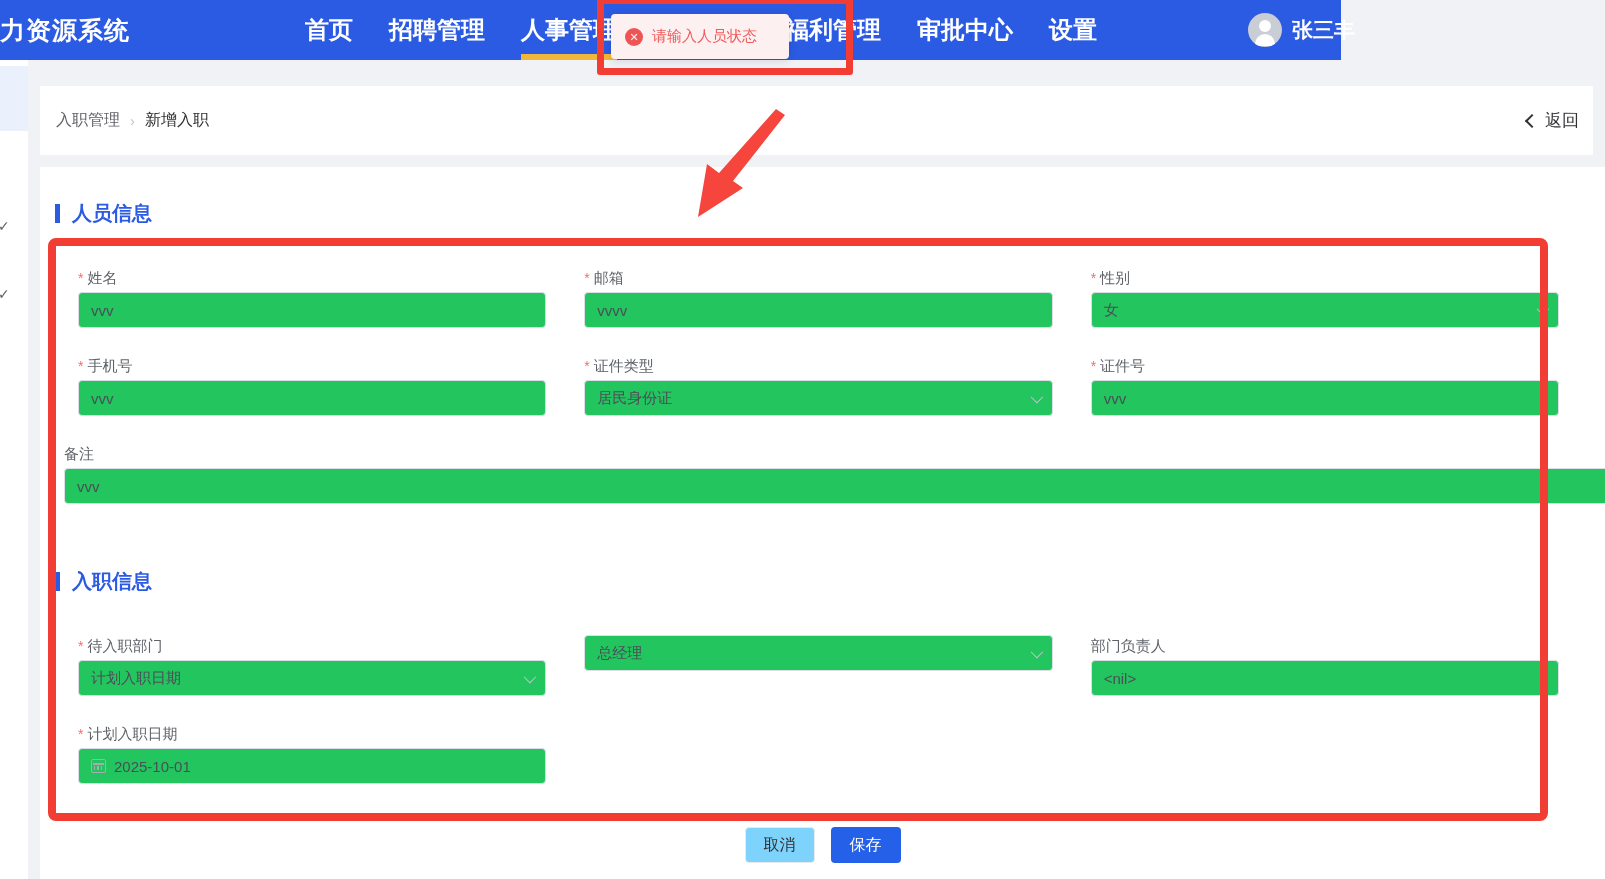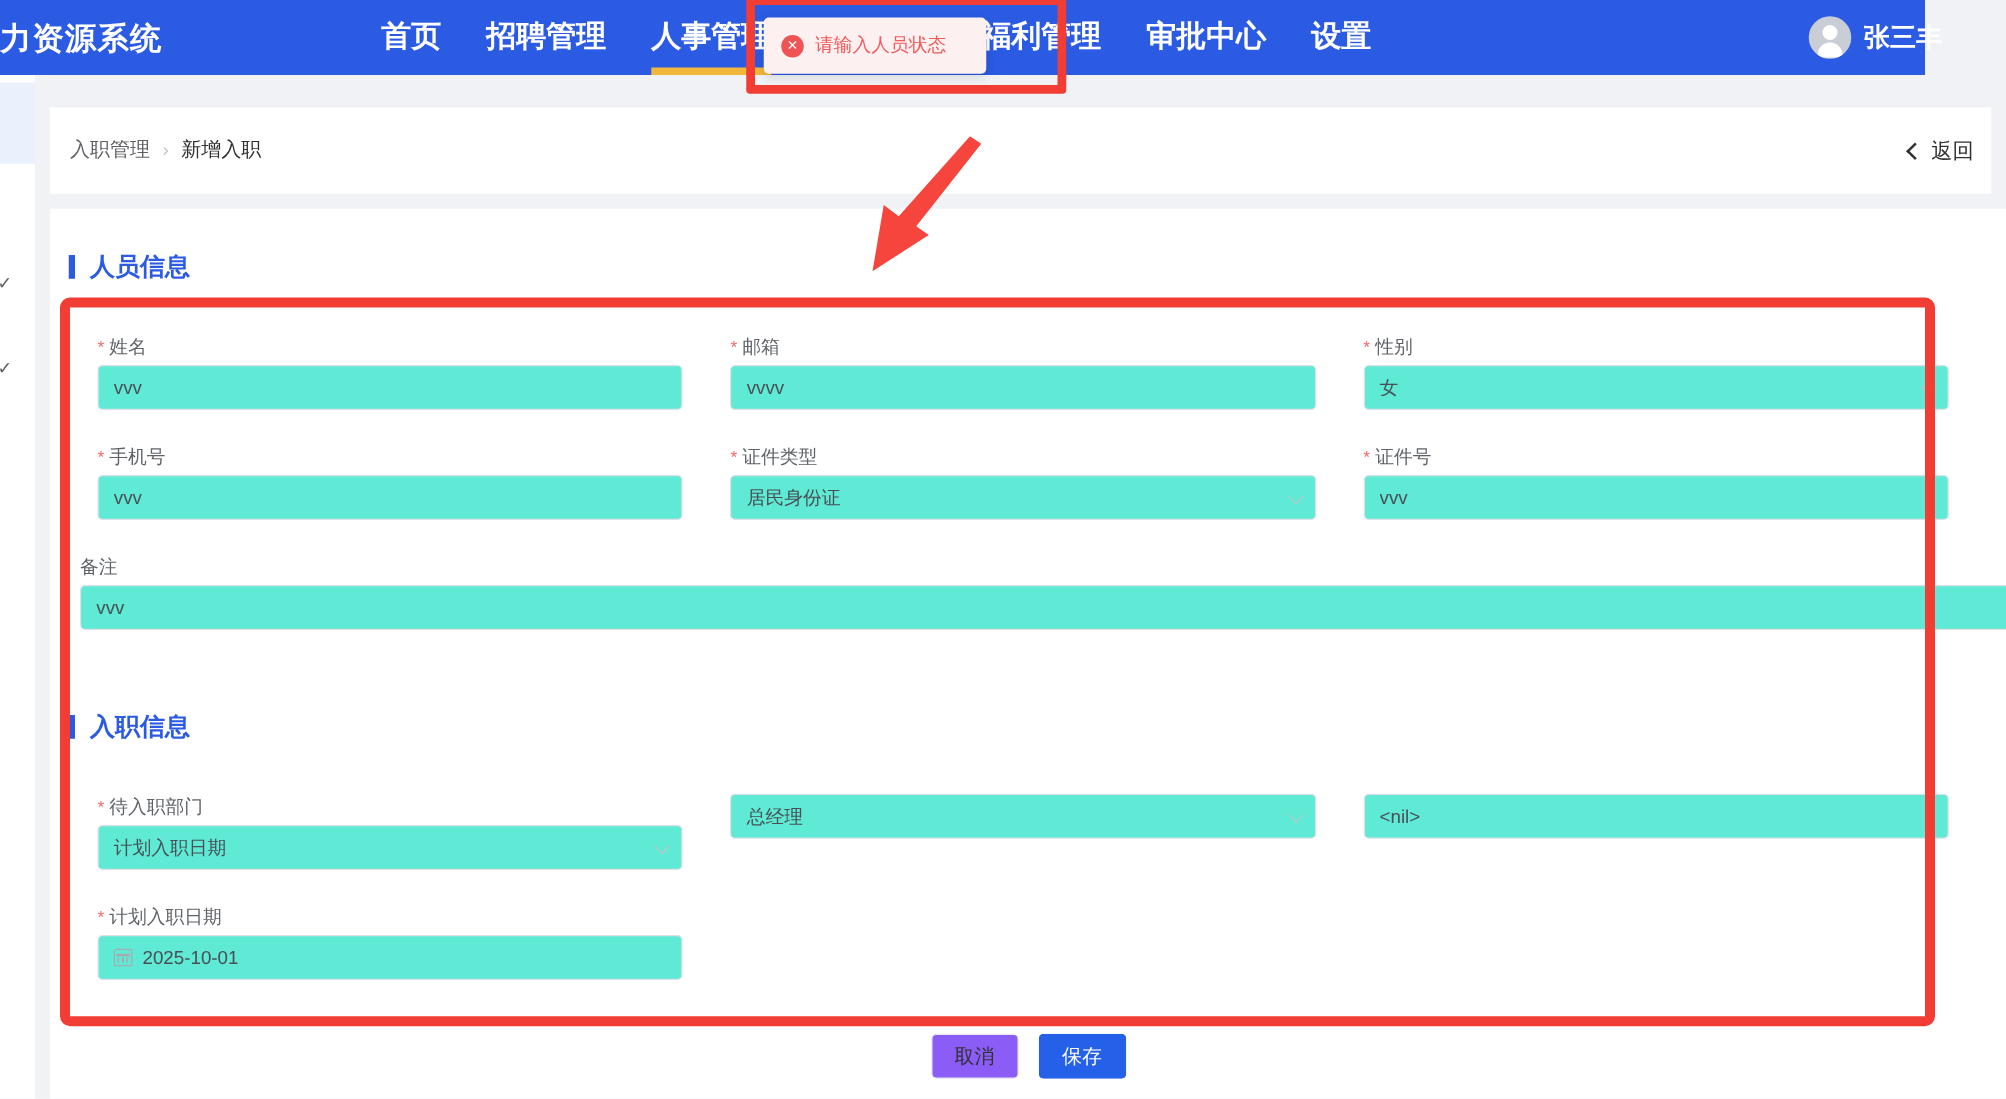--- a/index.html
+++ b/index.html
@@ -11,7 +11,7 @@
 
   
   .navbar {
-    position:absolute; left:0; top:0; width:1540px; height:60px;
+    position:absolute; left:0; top:0; width:1341px; height:60px;
     background:#2b5ae3; display:flex; align-items:center; z-index:1;
   }
   .brand {

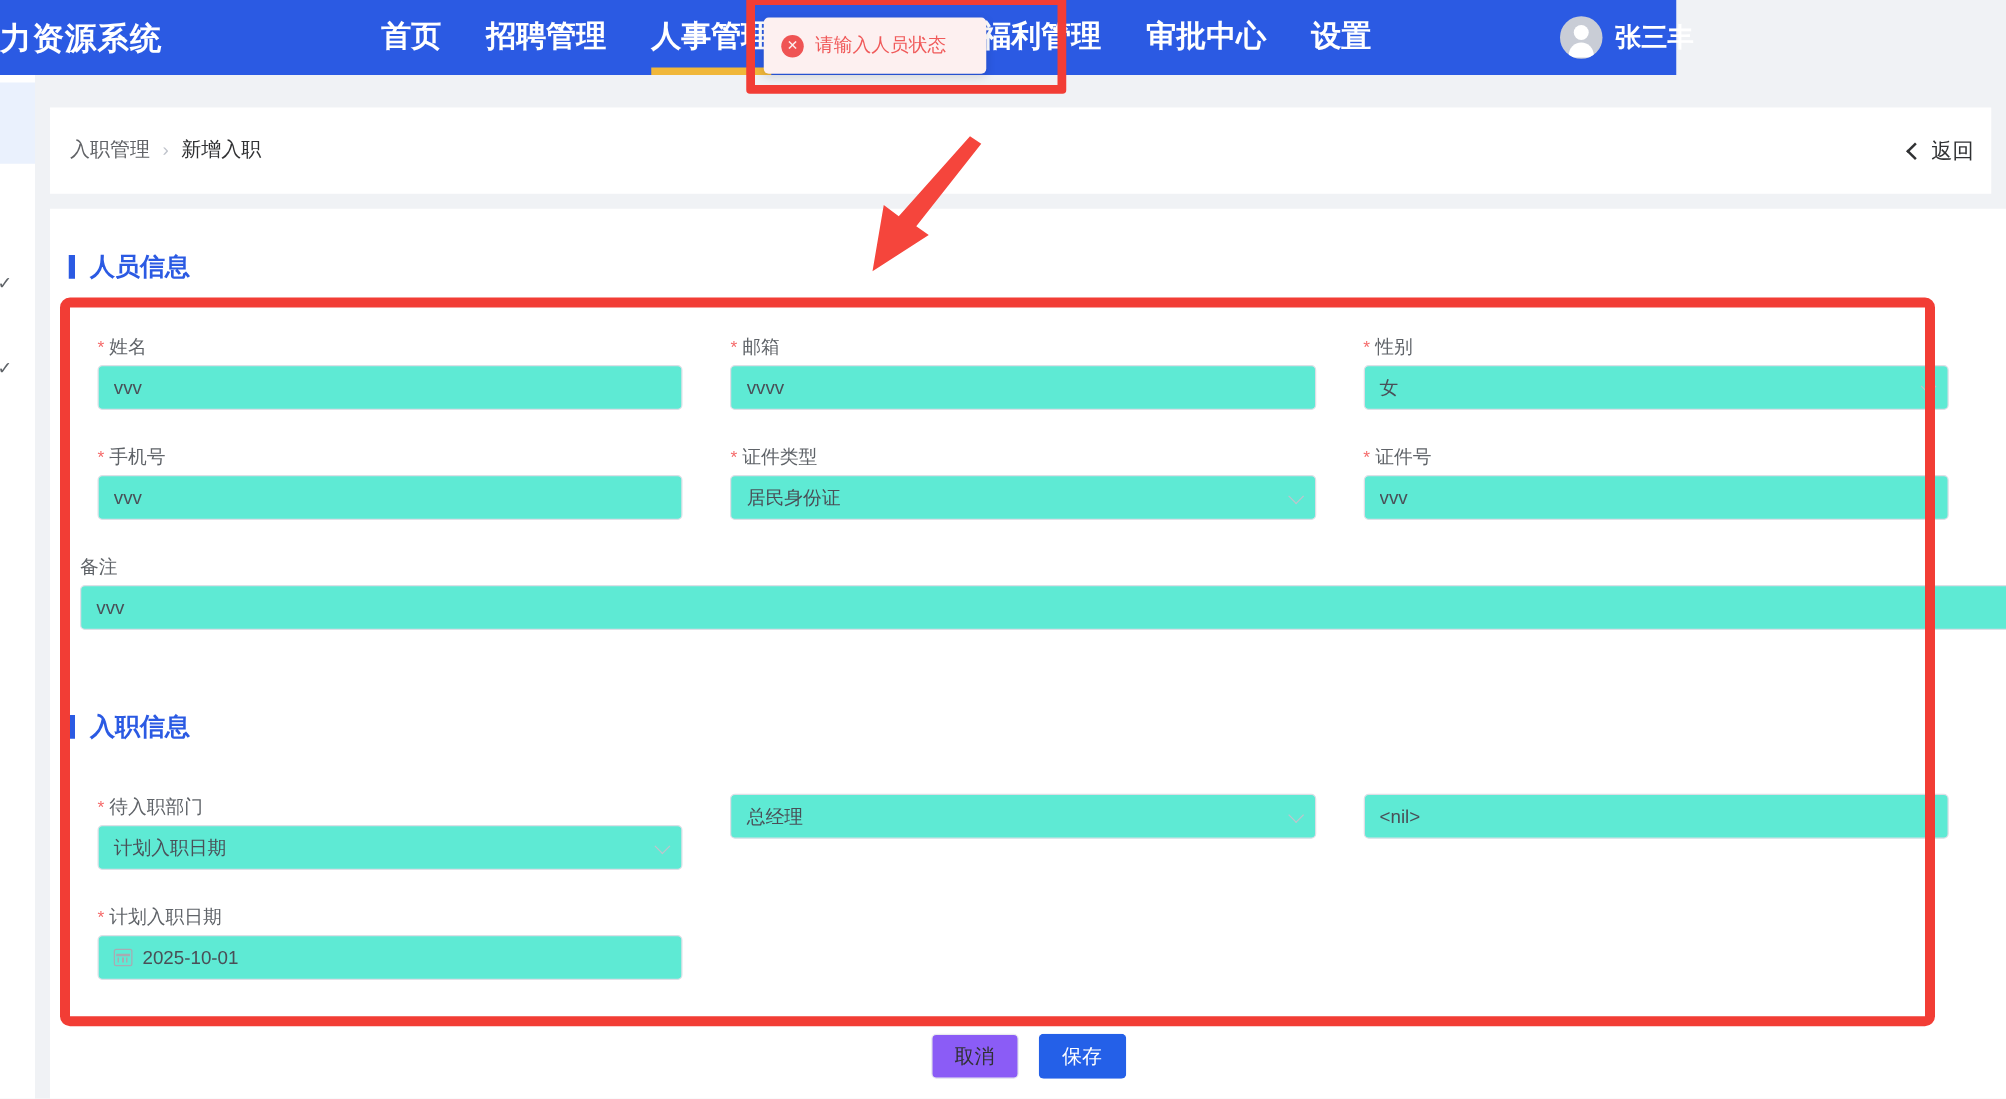--- a/index.html
+++ b/index.html
@@ -86,7 +86,7 @@
   .f-label { font-size:15px; color:#5f6368; height:21px; line-height:21px; margin-bottom:4px; white-space:nowrap; }
   .req { color:#f56c6c; margin-right:4px; font-size:14px; }
   .f-input, .f-select {
-    height:36px; border:1px solid #dcdfe6; border-radius:4px; background:#5eead4;
+    height:36px; border:1px solid #dcdfe6; border-radius:4px; background:#22c55e;
     display:flex; align-items:center; padding:0 12px; font-size:15px; color:#4a4f57; width:100%;
   }
   input.f-input { outline:none; font-family:inherit; }

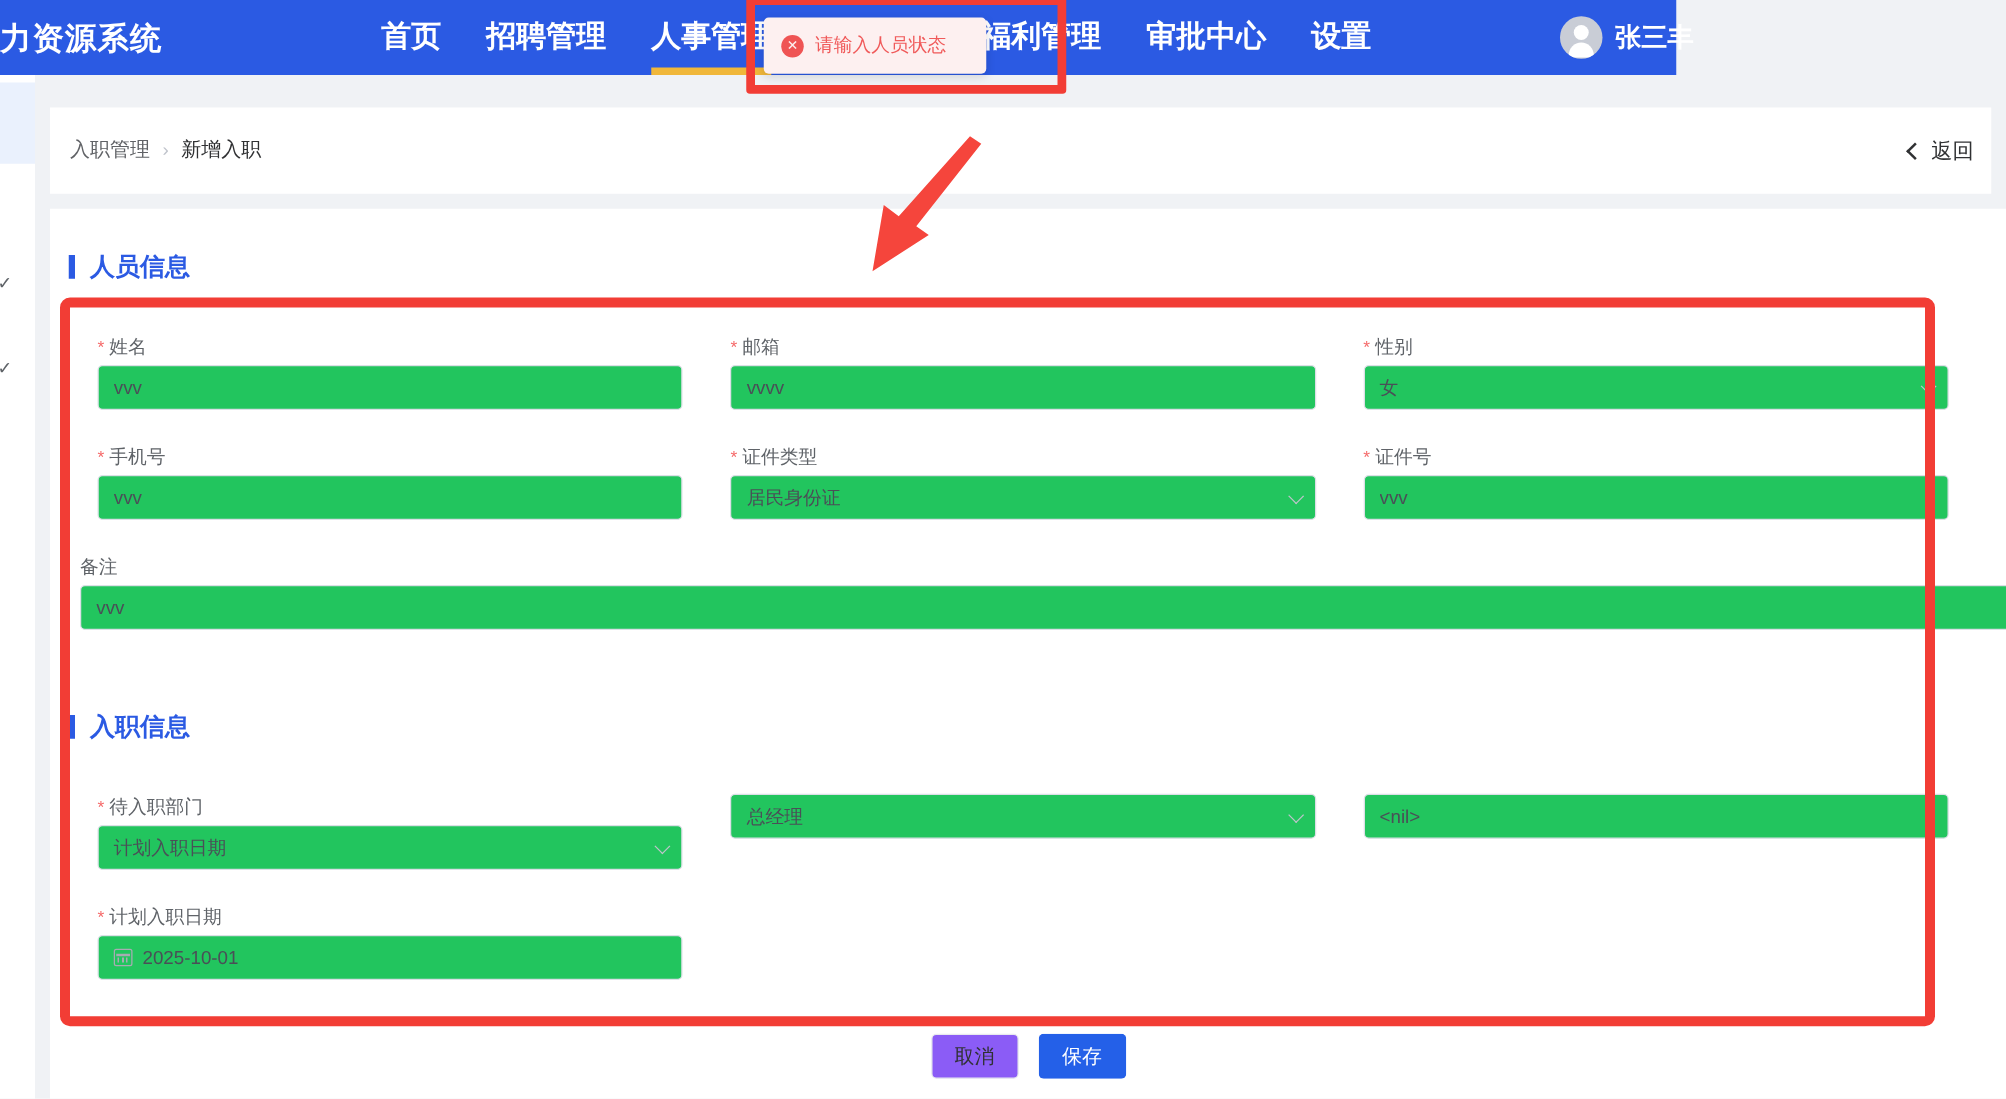--- a/index.html
+++ b/index.html
@@ -220,6 +220,7 @@
       </div>
     </div>
     <div class="field">
+      <div class="f-label"><span>部门负责人</span></div>
       <input class="f-input" value="&lt;nil&gt;" style="">
     </div>
     <div class="field">

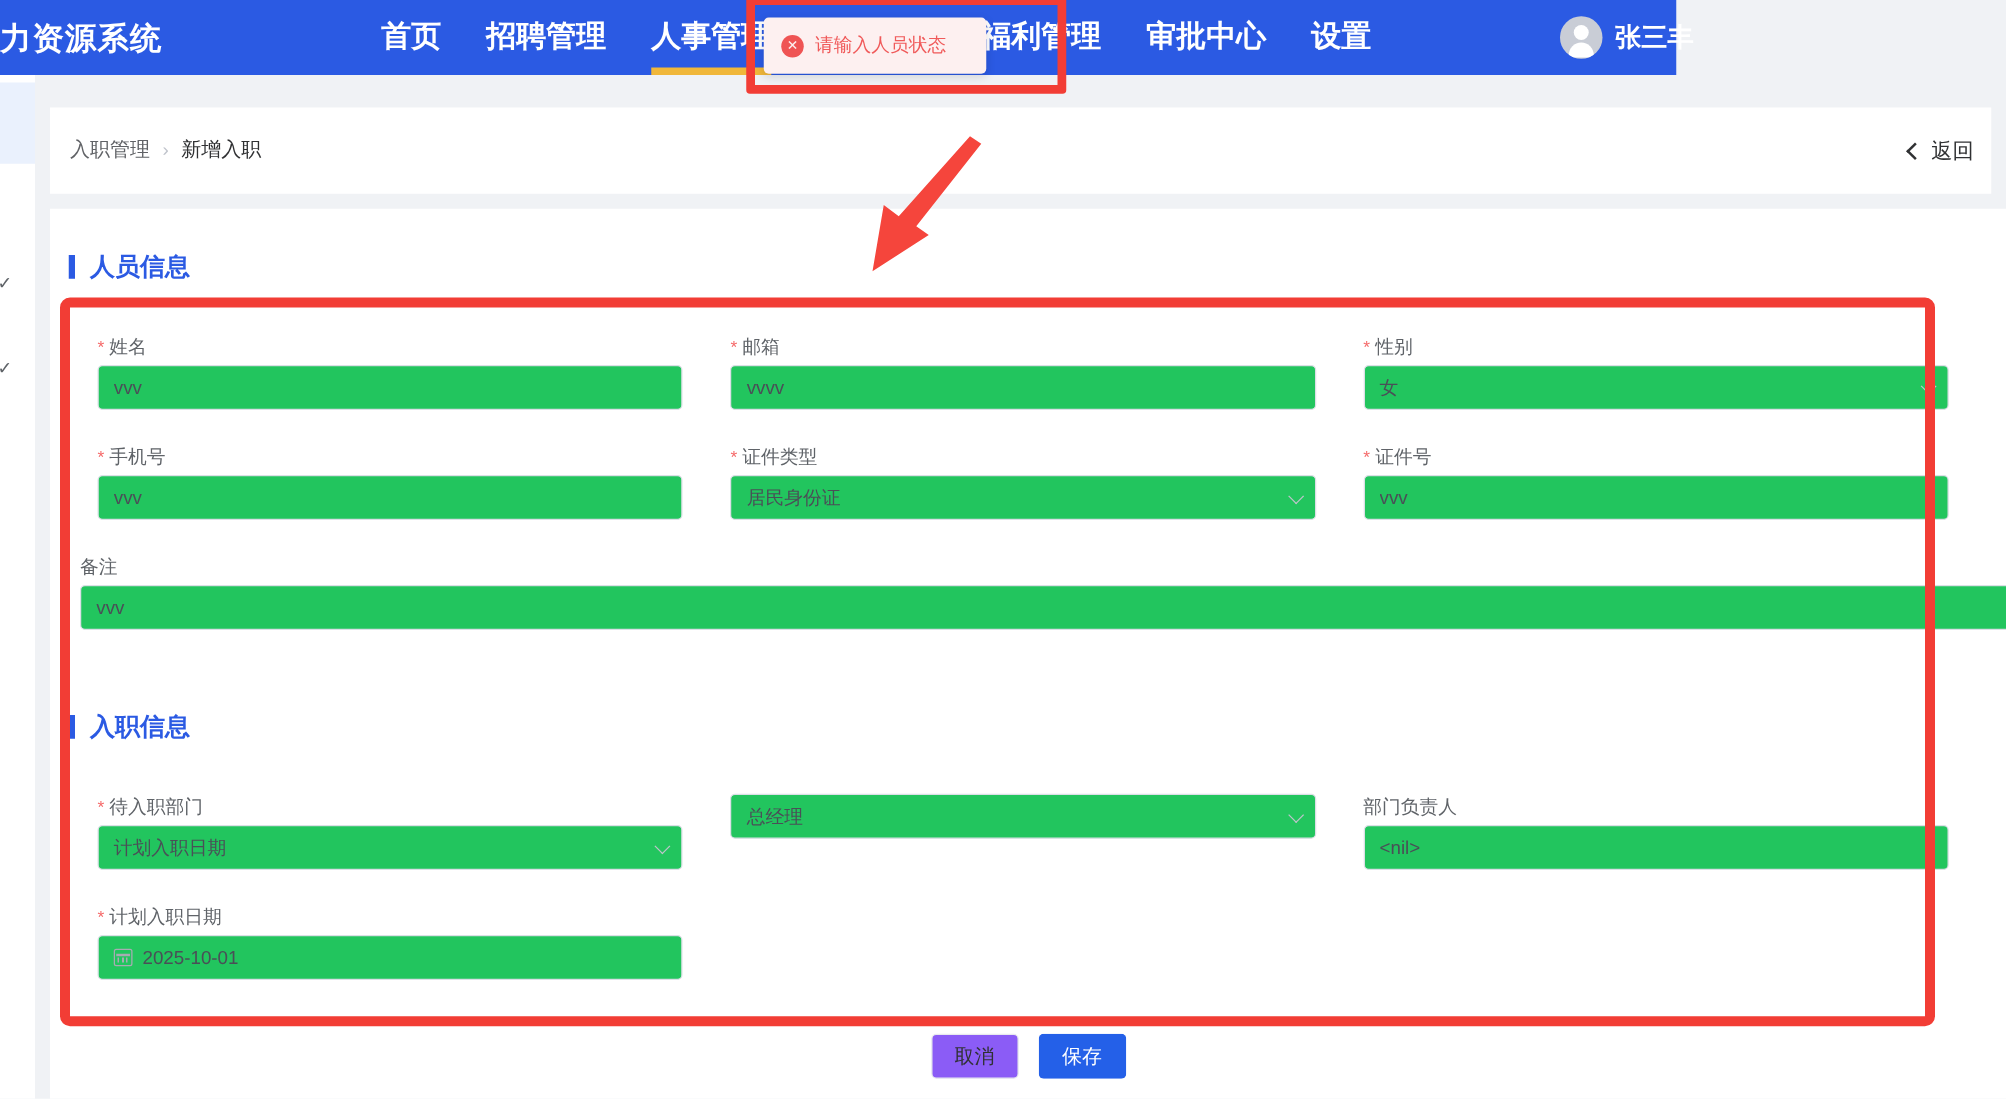--- a/index.html
+++ b/index.html
@@ -103,7 +103,7 @@
 
   .btn-row { display:flex; justify-content:center; gap:16px; margin-top:16px; }
   .btn { height:36px; padding:0 18px; border-radius:4px; font-size:16px; display:flex; align-items:center; cursor:pointer; border:1px solid transparent; }
-  .btn-cancel { background:#8b5cf6; border-color:#e8eaee; color:#303133;text-align:right; }
+  .btn-cancel { background:#7dd3fc; border-color:#e8eaee; color:#303133;text-align:right; }
   .btn-save { background:#2460e8; color:#fff; }
 
   

